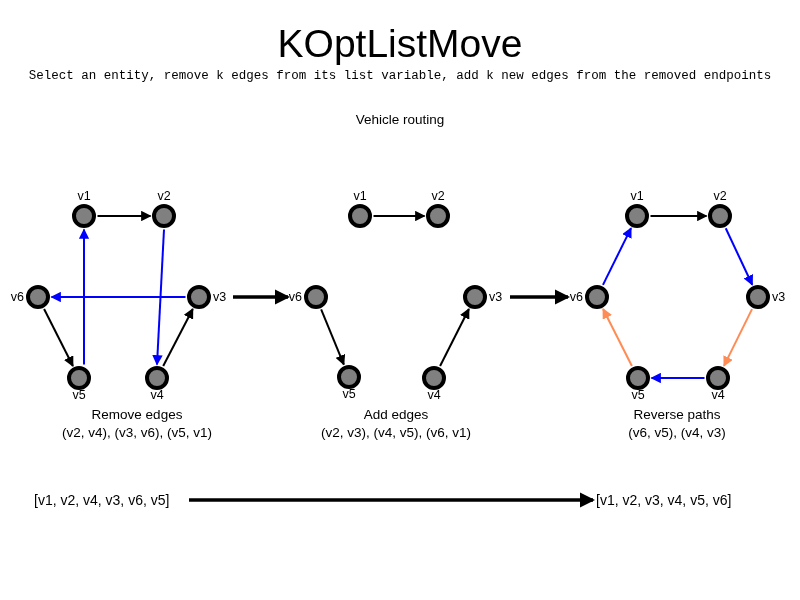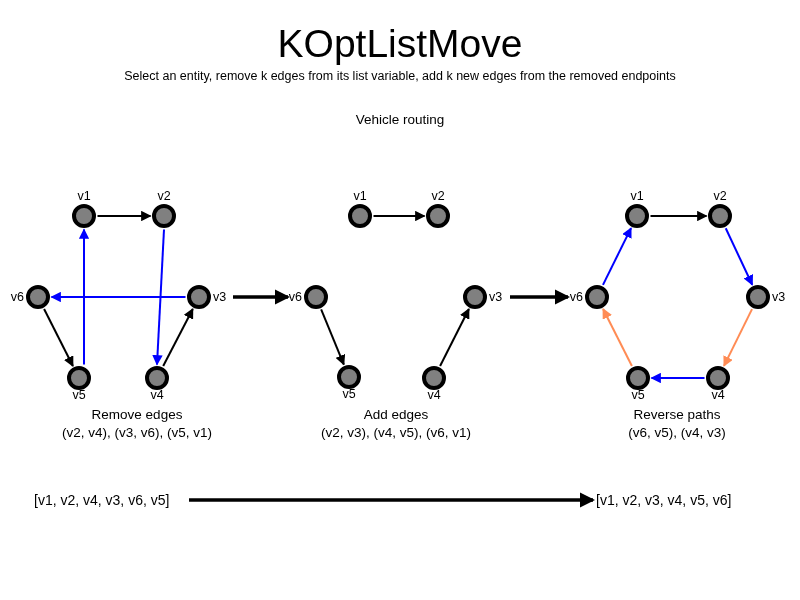--- a/index.html
+++ b/index.html
@@ -42,6 +42,7 @@
     font-size: 12.5px;
     line-height: 16px;
     color: #000;
+    font-family: Liberation Mono, monospace;
   }
   .section-label {
     position: absolute;

